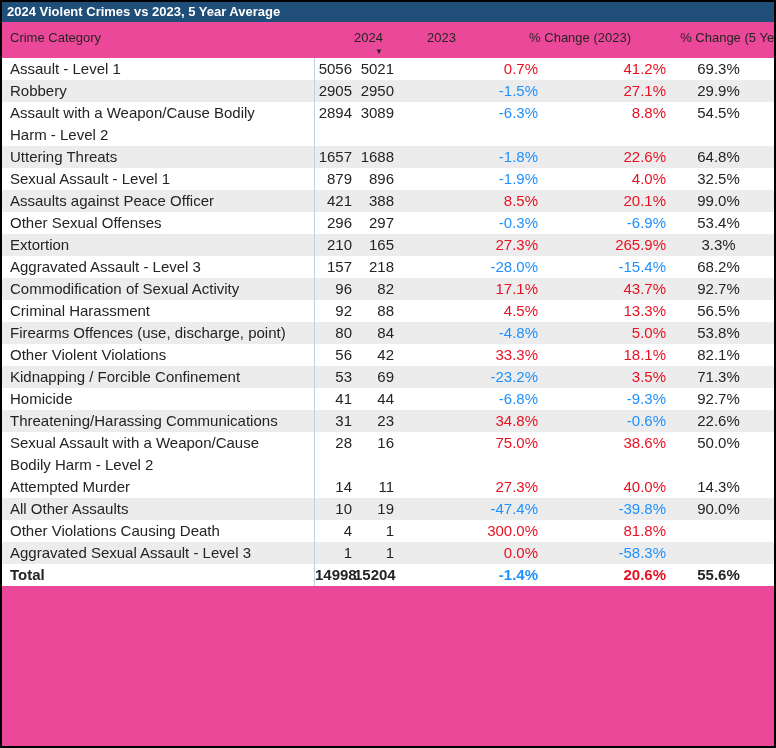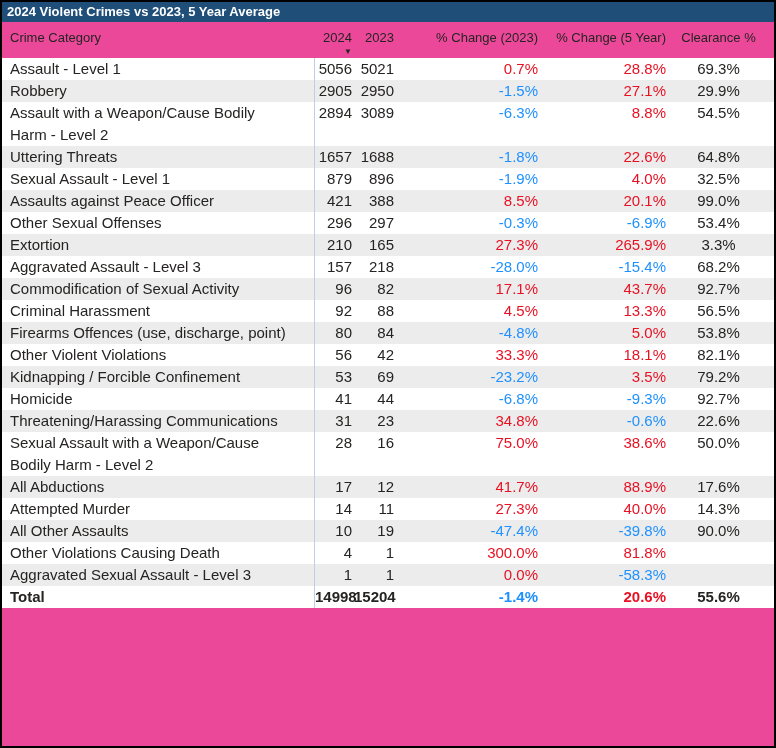--- a/index.html
+++ b/index.html
@@ -22,7 +22,7 @@
   }
   .header {
     height:36px; box-sizing:border-box; padding-top:8px;
-    font-size:13px; line-height:15px;
+    font-size:13px; line-height:15px;gap:31px;
   }
   .cell { box-sizing:border-box; }
   .cat  { padding-left:8px; padding-right:28px; text-align:left; }

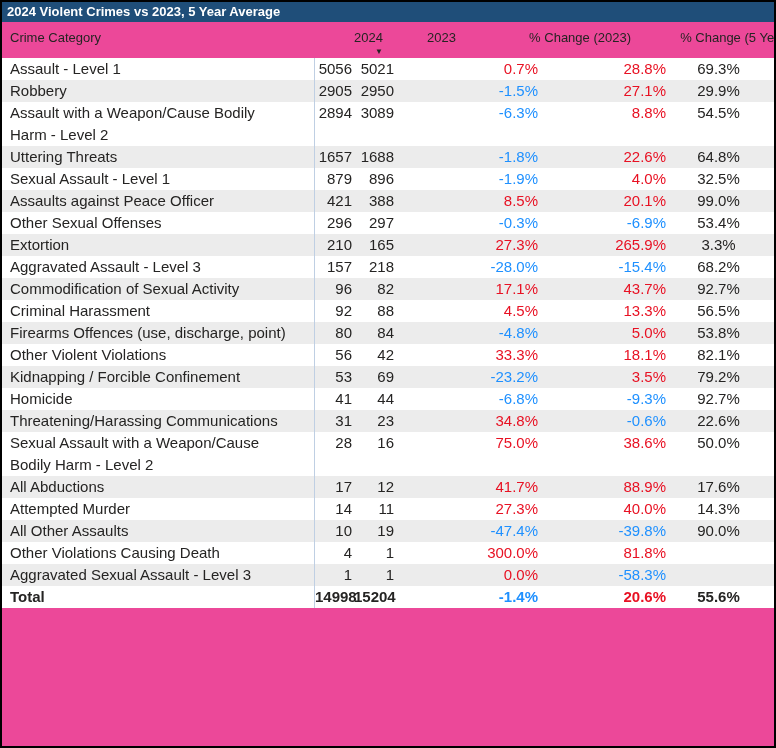--- a/index.html
+++ b/index.html
@@ -65,7 +65,7 @@
         <div class="cell num">5056</div>
         <div class="cell num num23">5021</div>
         <div class="cell chg pos">0.7%</div>
-        <div class="cell chg pos">28.8%</div>
+        <div class="cell chg pos">41.2%</div>
         <div class="cell clr">69.3%</div>
       </div>
       <div class="grid row alt">

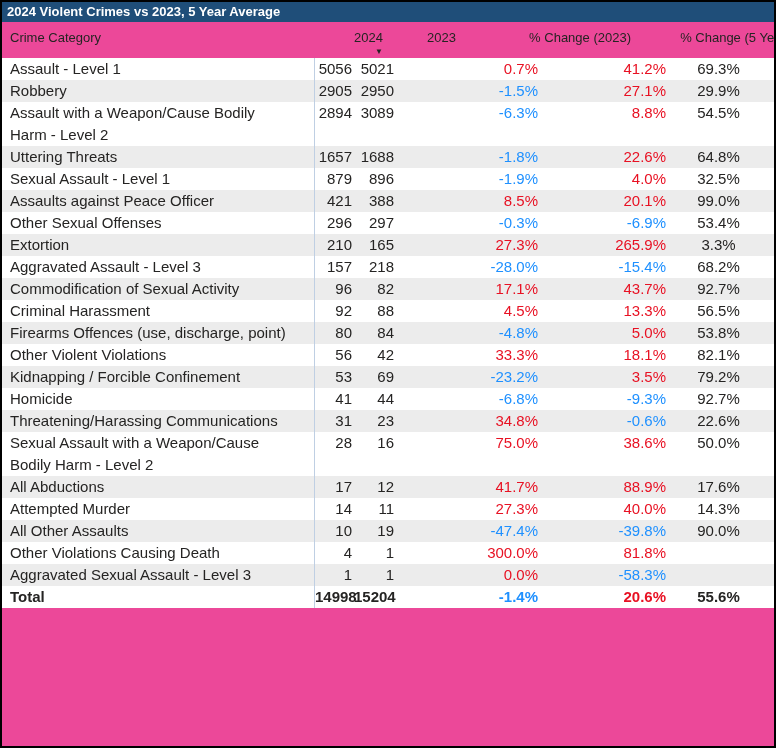--- a/index.html
+++ b/index.html
@@ -170,7 +170,7 @@
         <div class="cell num num23">69</div>
         <div class="cell chg neg">-23.2%</div>
         <div class="cell chg pos">3.5%</div>
-        <div class="cell clr">79.2%</div>
+        <div class="cell clr">71.3%</div>
       </div>
       <div class="grid row">
         <div class="cell cat">Homicide</div>

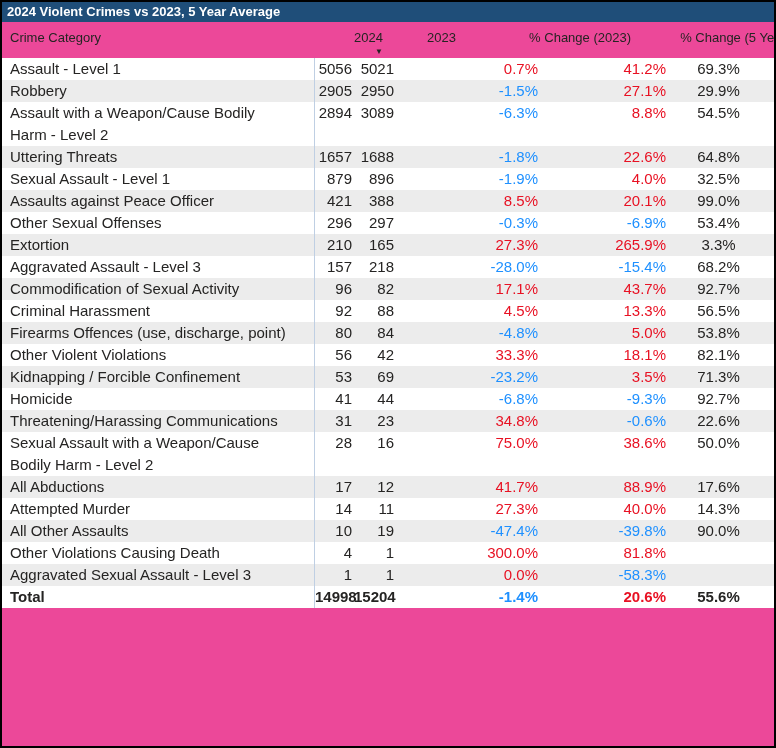--- a/index.html
+++ b/index.html
@@ -196,14 +196,6 @@
         <div class="cell chg pos">38.6%</div>
         <div class="cell clr">50.0%</div>
       </div>
-      <div class="grid row alt">
-        <div class="cell cat">All Abductions</div>
-        <div class="cell num">17</div>
-        <div class="cell num num23">12</div>
-        <div class="cell chg pos">41.7%</div>
-        <div class="cell chg pos">88.9%</div>
-        <div class="cell clr">17.6%</div>
-      </div>
       <div class="grid row">
         <div class="cell cat">Attempted Murder</div>
         <div class="cell num">14</div>

